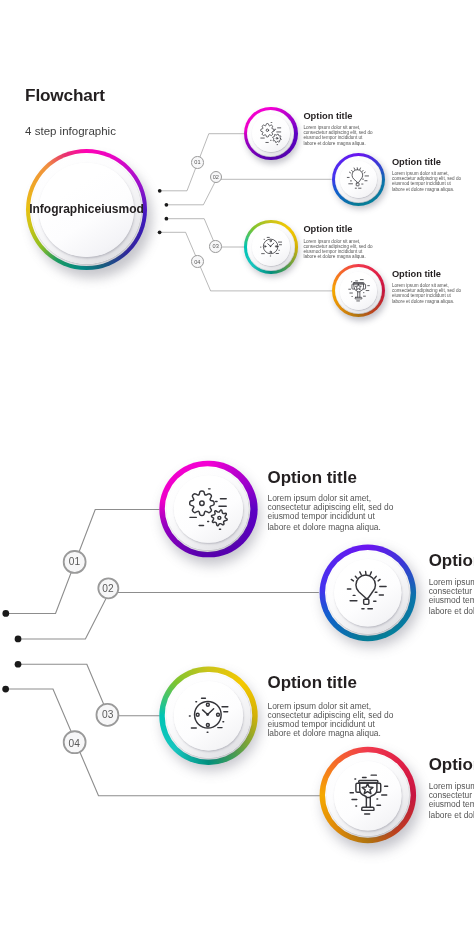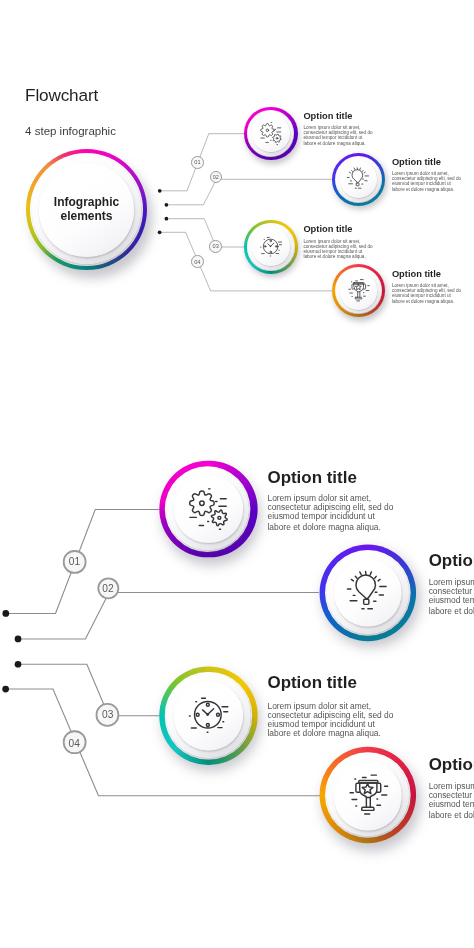--- a/index.html
+++ b/index.html
@@ -11,7 +11,7 @@
 .graphic{position:absolute;left:0;top:0;width:474px;height:340px;}
 svg.conn{position:absolute;left:0;top:0;}
 .hdr{position:absolute;}
-.h1{font-weight:normal;color:#231f20;letter-spacing:-0.01em;}
+.h1{font-weight:bold;color:#231f20;letter-spacing:-0.01em;}
 .h2{color:#3d3d3d;}
 
 .hub{position:absolute;left:25.80px;top:149.10px;width:121.40px;height:121.40px;}

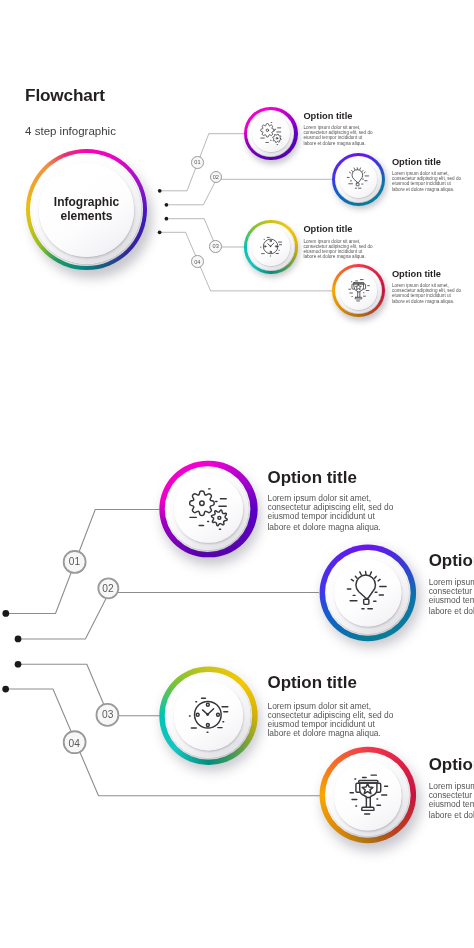--- a/index.html
+++ b/index.html
@@ -26,7 +26,7 @@
 .hub-inner{position:absolute;inset:7.60px;border-radius:50%;
   background:linear-gradient(148deg,#ffffff 30%,#fdfdfe 58%,#f4f4f7 82%,#e9e9ed 100%);
   box-shadow:0.6px 1.4px 2.2px rgba(110,110,125,.38), inset 0.5px 0.8px 0.8px rgba(255,255,255,.9);}
-.hub-txt{position:absolute;inset:0;display:flex;flex-direction:column;align-items:center;justify-content:center;
+.hub-txt{position:absolute;inset:0;display:flex;flex-direction:row;align-items:center;justify-content:center;
   color:#231f20;font-weight:bold;text-align:center;}
 
 .badge{position:absolute;border-radius:50%;background:#f7f7f8;border:0.62px solid #9a9a9a;

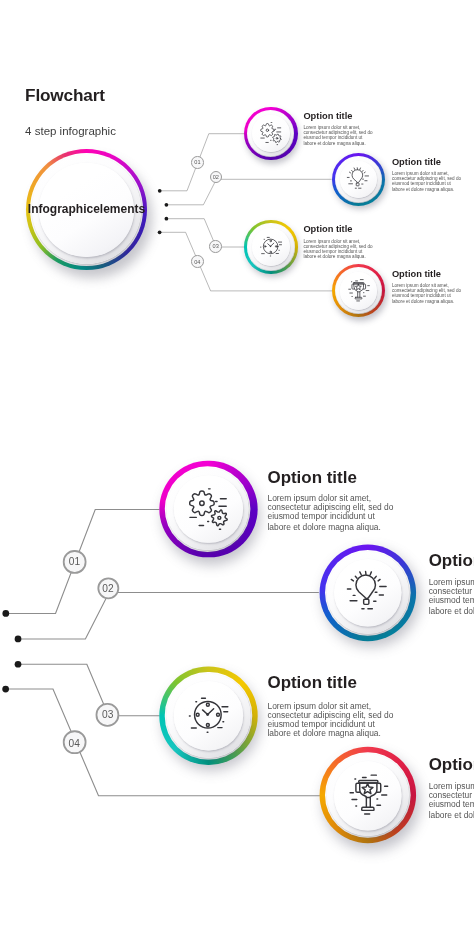--- a/index.html
+++ b/index.html
@@ -91,7 +91,7 @@
             <div class="hub-inner"></div>
             <div class="hub-txt">
               <span>Infographic</span>
-              <span>elements</span>
+              <span>eiusmod</span>
             </div>
           </div>
         </div>

